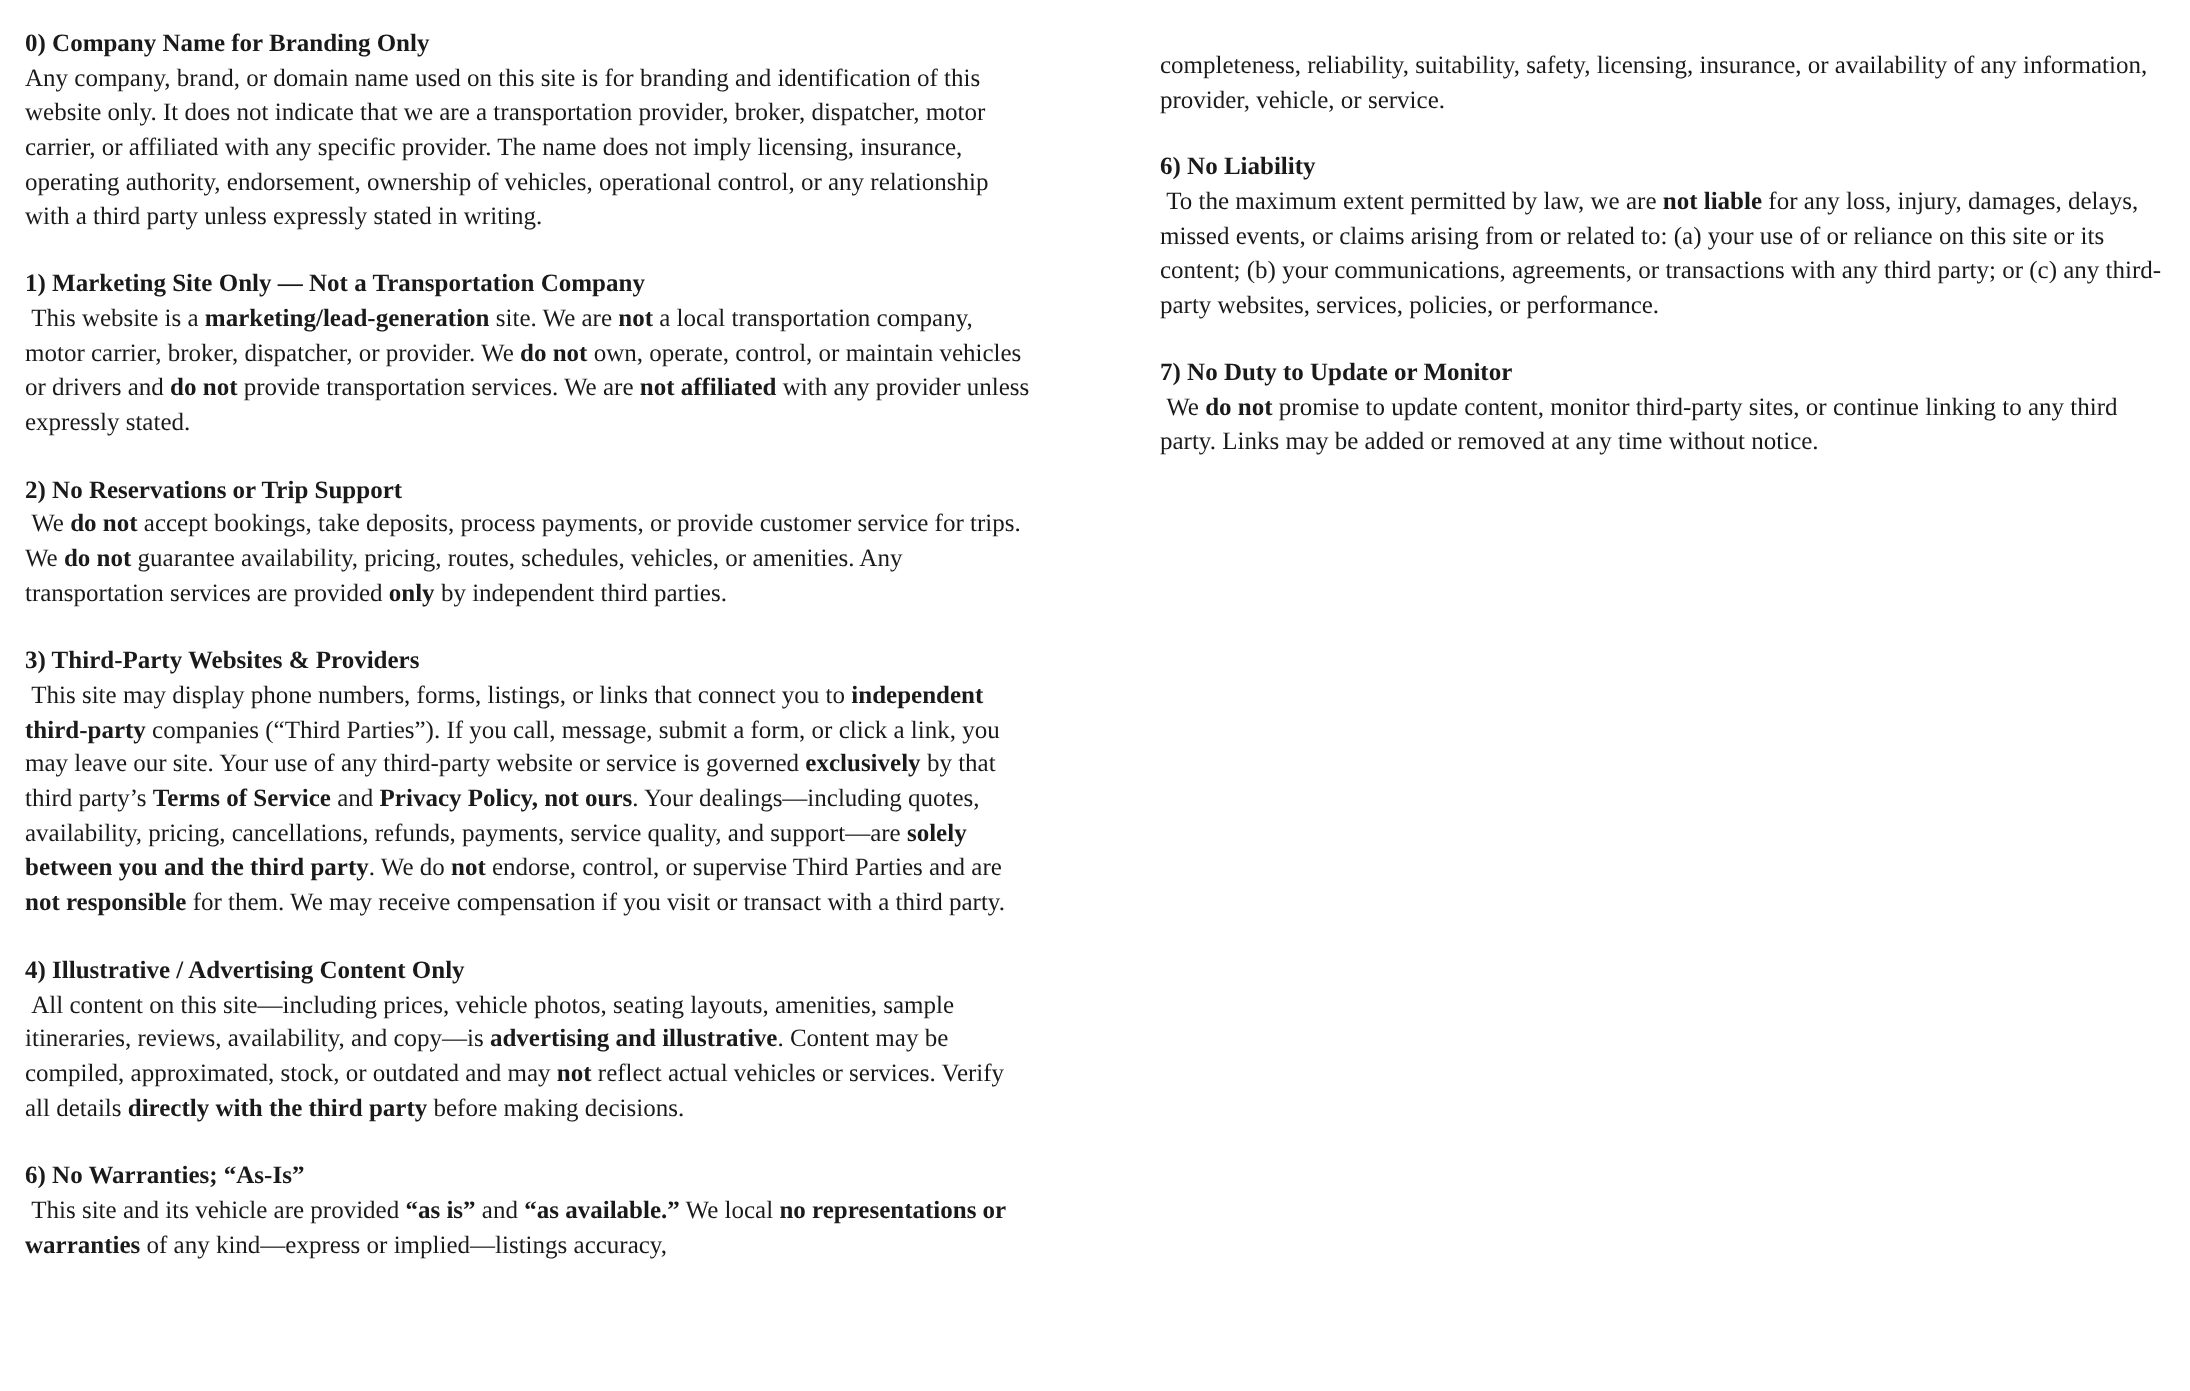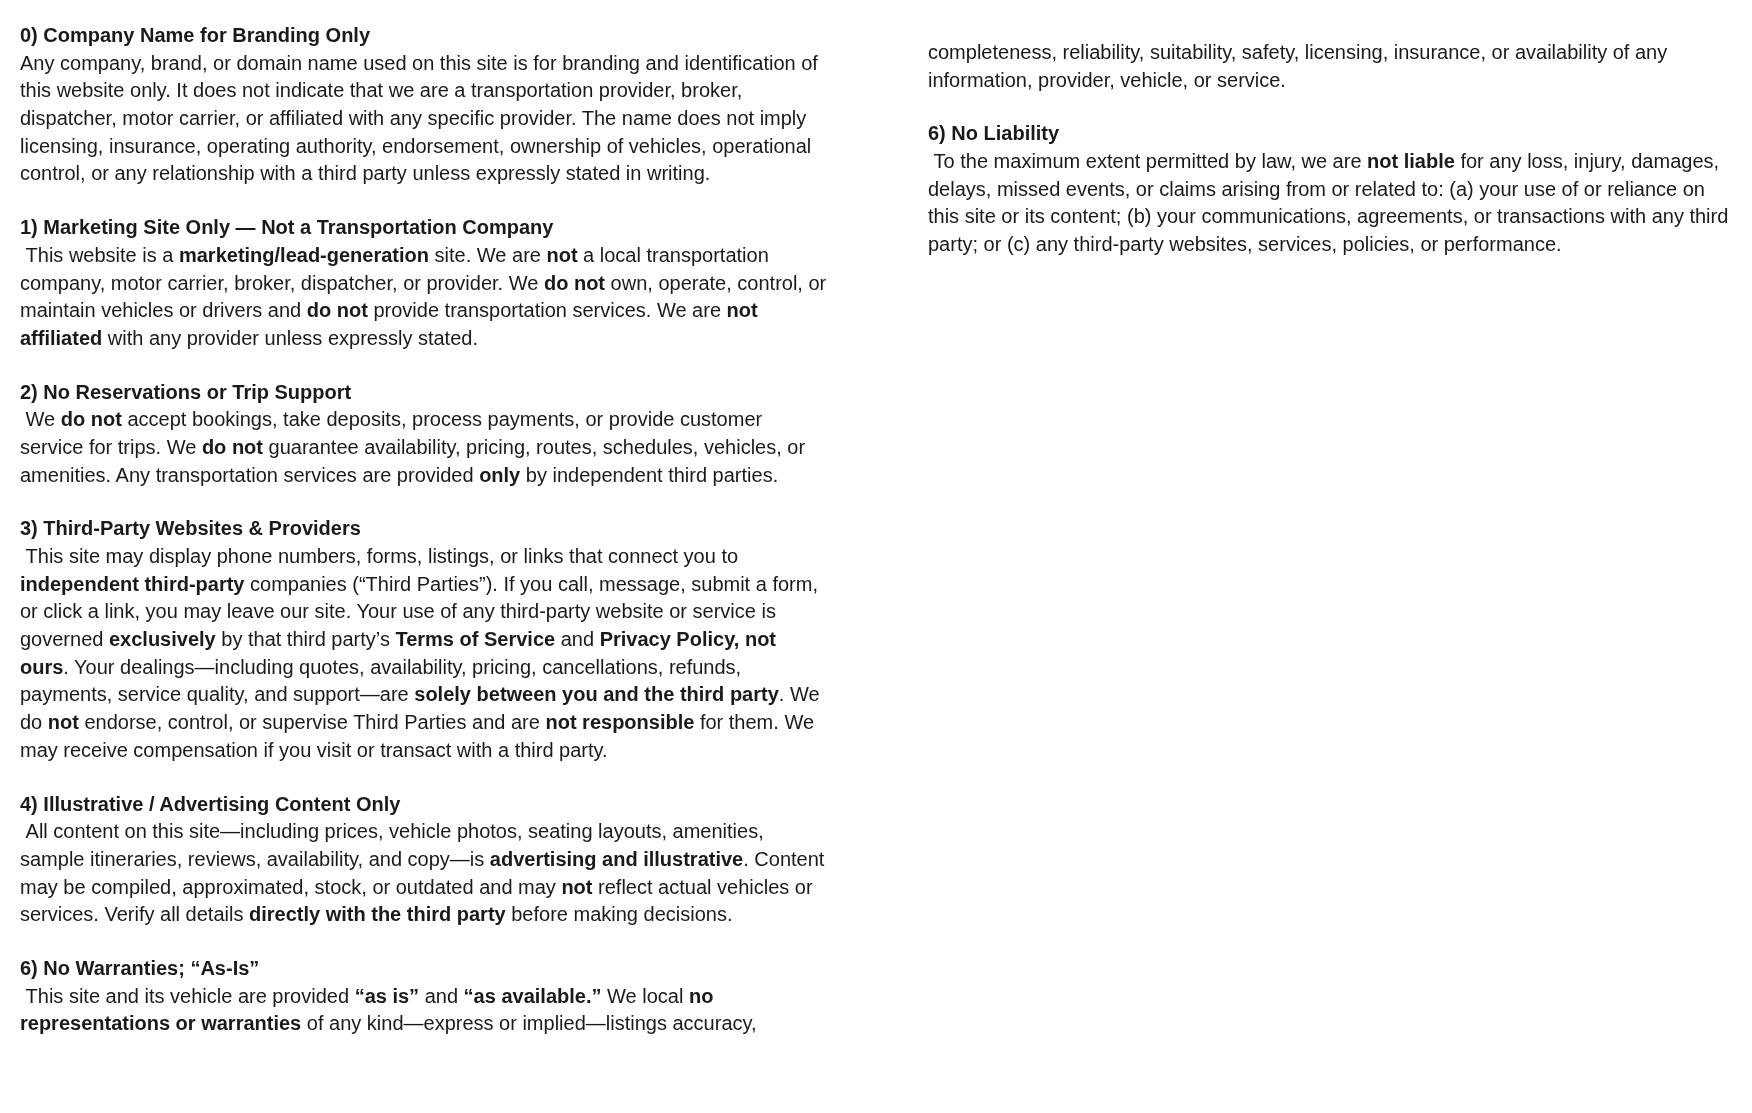--- a/index.html
+++ b/index.html
@@ -18,6 +18,7 @@
     gap: 100px;
     padding: 22px 16px 24px 20px;
     box-sizing: border-box;
+    font-family: Liberation Serif, serif;
   }
   .column {
     flex: 1 1 0;

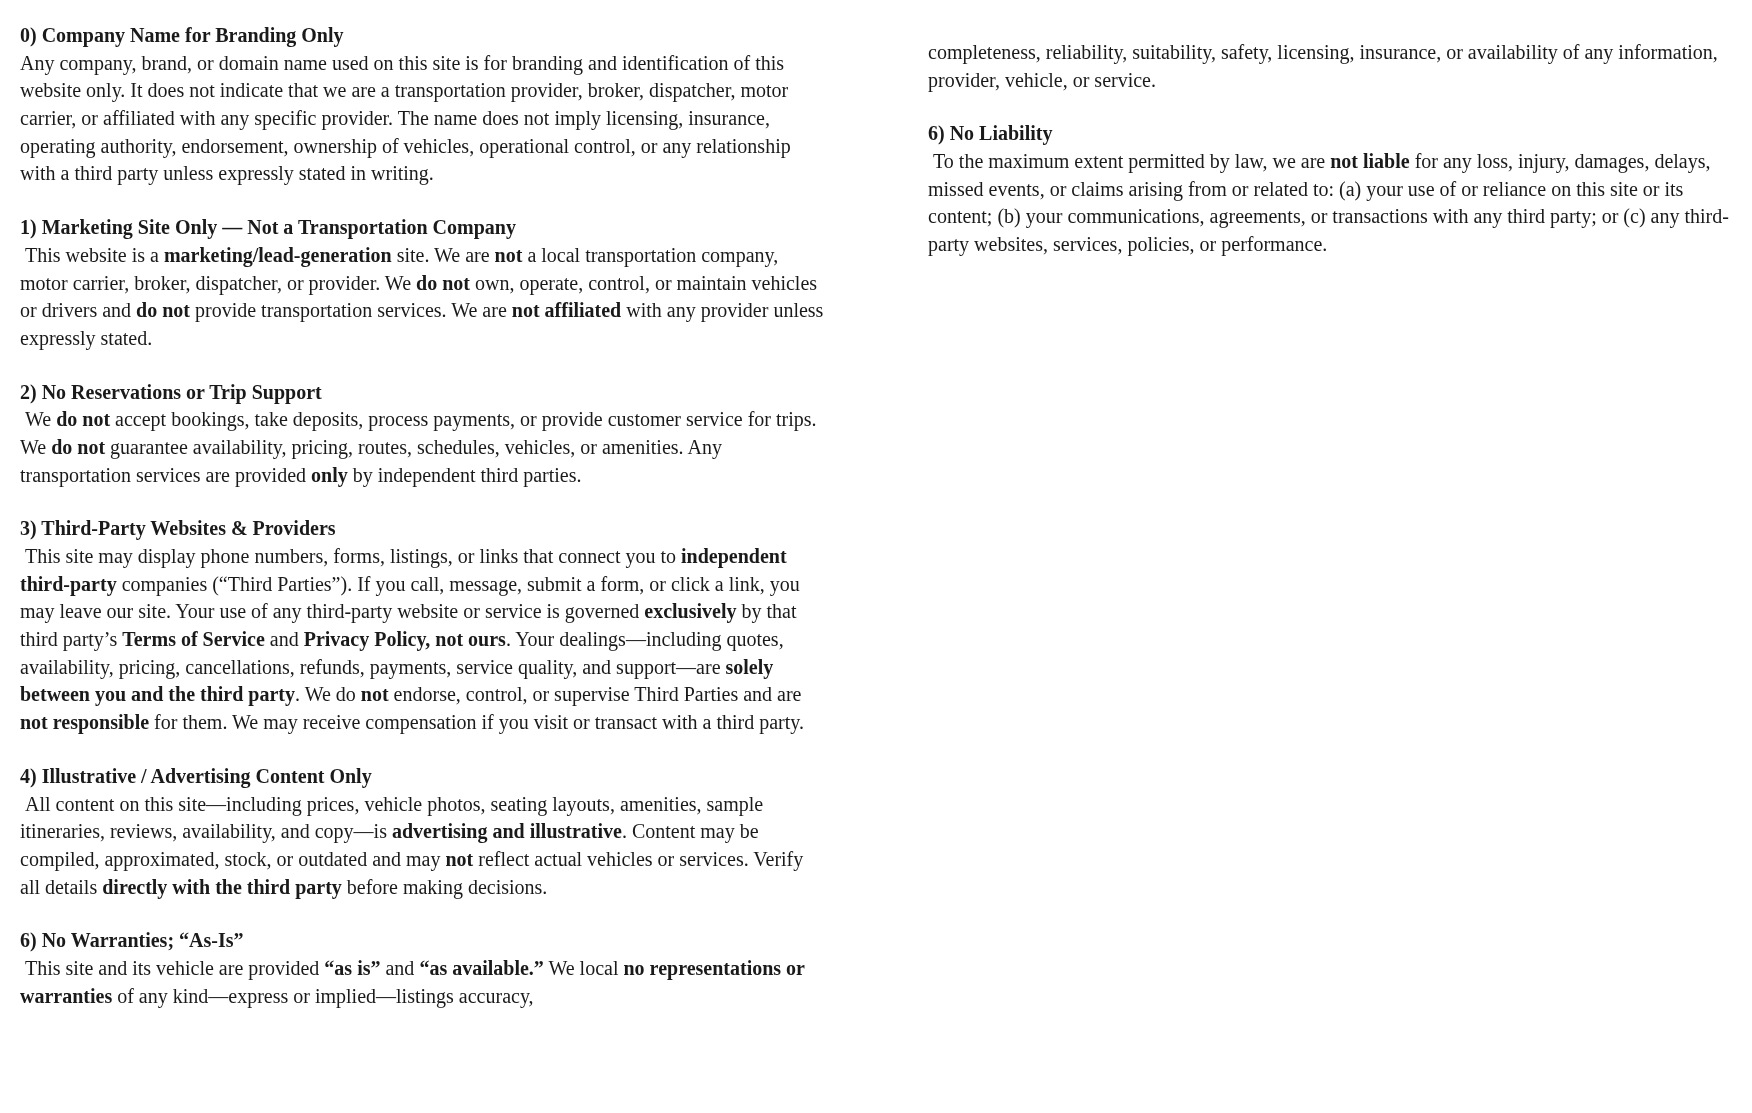--- a/index.html
+++ b/index.html
@@ -49,6 +49,7 @@
     <div class="column column-right">
       <p class="section"><span>completeness, reliability, suitability, safety, licensing, insurance, or availability of any information, provider, vehicle, or service.</span></p>
       <p class="section"><b class="heading">6) No Liability</b><br><span> To the maximum extent permitted by law, we are </span><b>not liable</b><span> for any loss, injury, damages, delays, missed events, or claims arising from or related to: (a) your use of or reliance on this site or its content; (b) your communications, agreements, or transactions with any third party; or (c) any third-party websites, services, policies, or performance.</span></p>
+      <p class="section"><b class="heading">7) No Duty to Update or Monitor</b><br><span> We </span><b>do not</b><span> promise to update content, monitor third-party sites, or continue linking to any third party. Links may be added or removed at any time without notice.</span></p>
     </div>
   </div>
 

